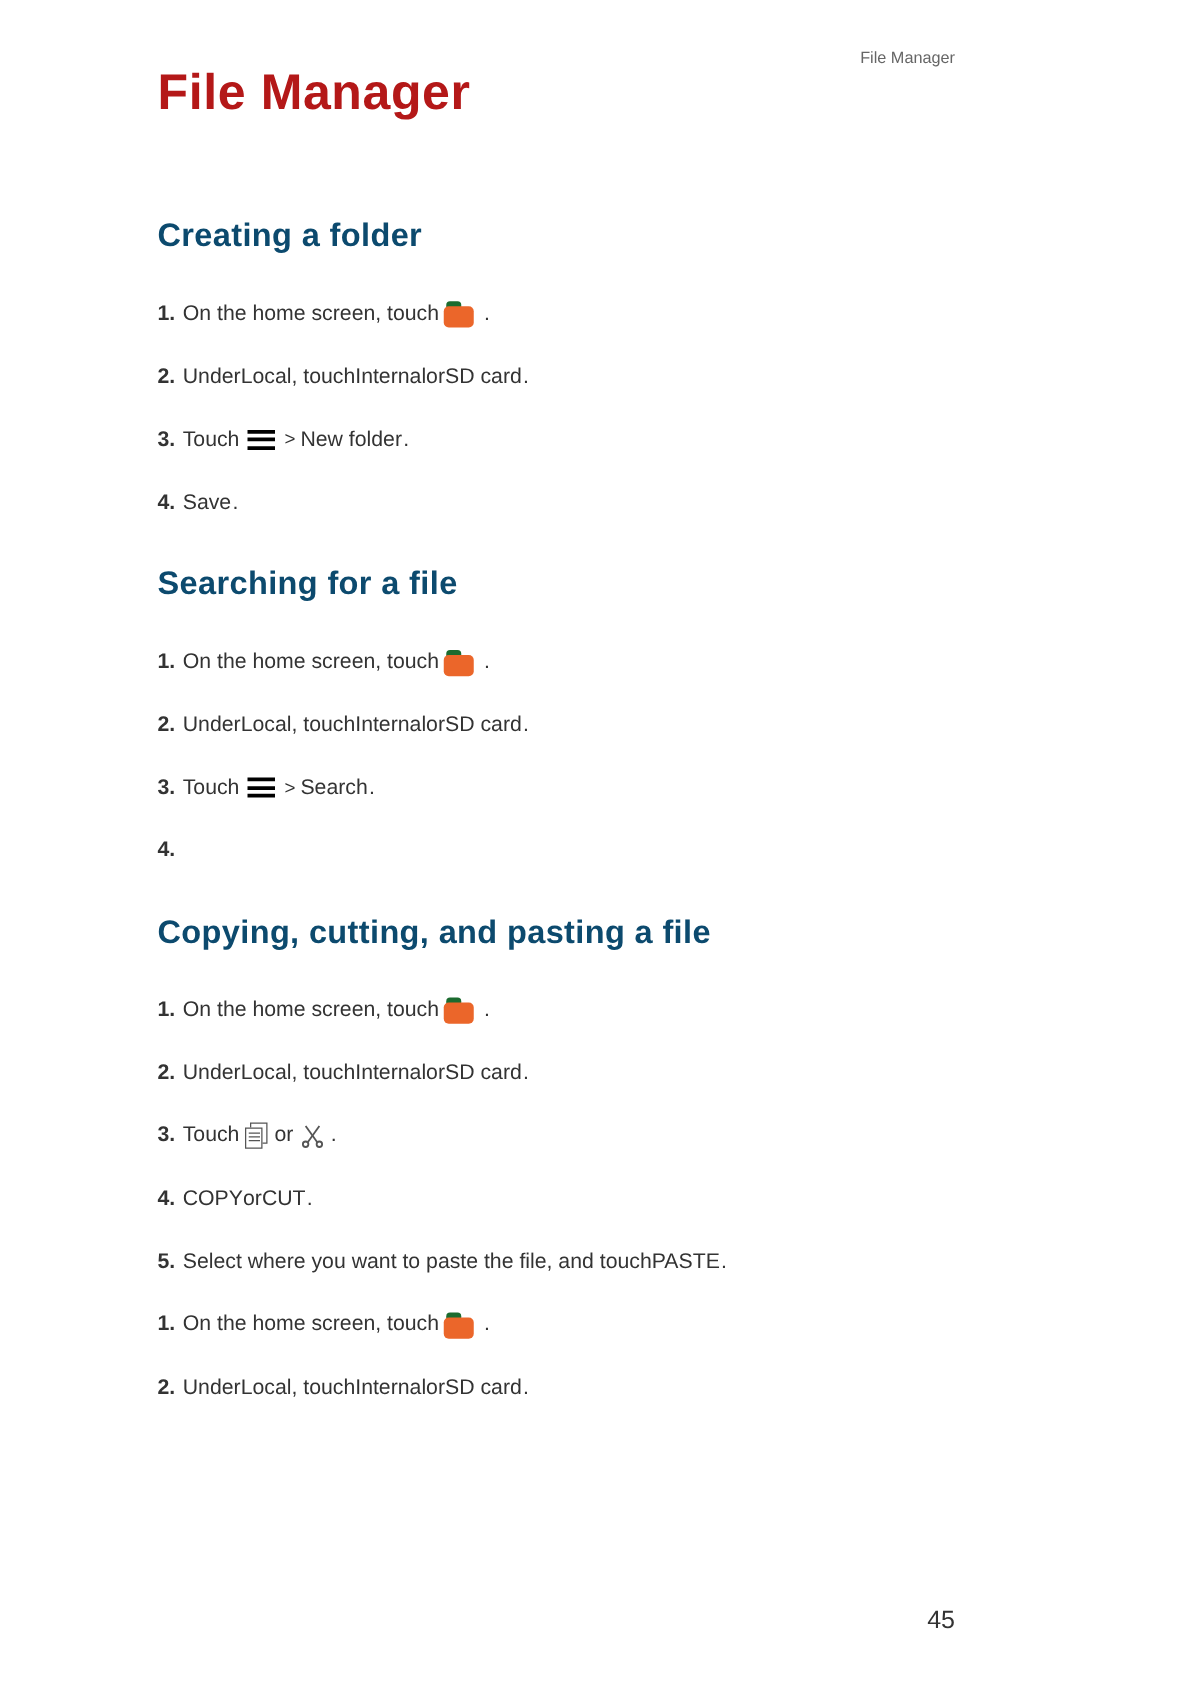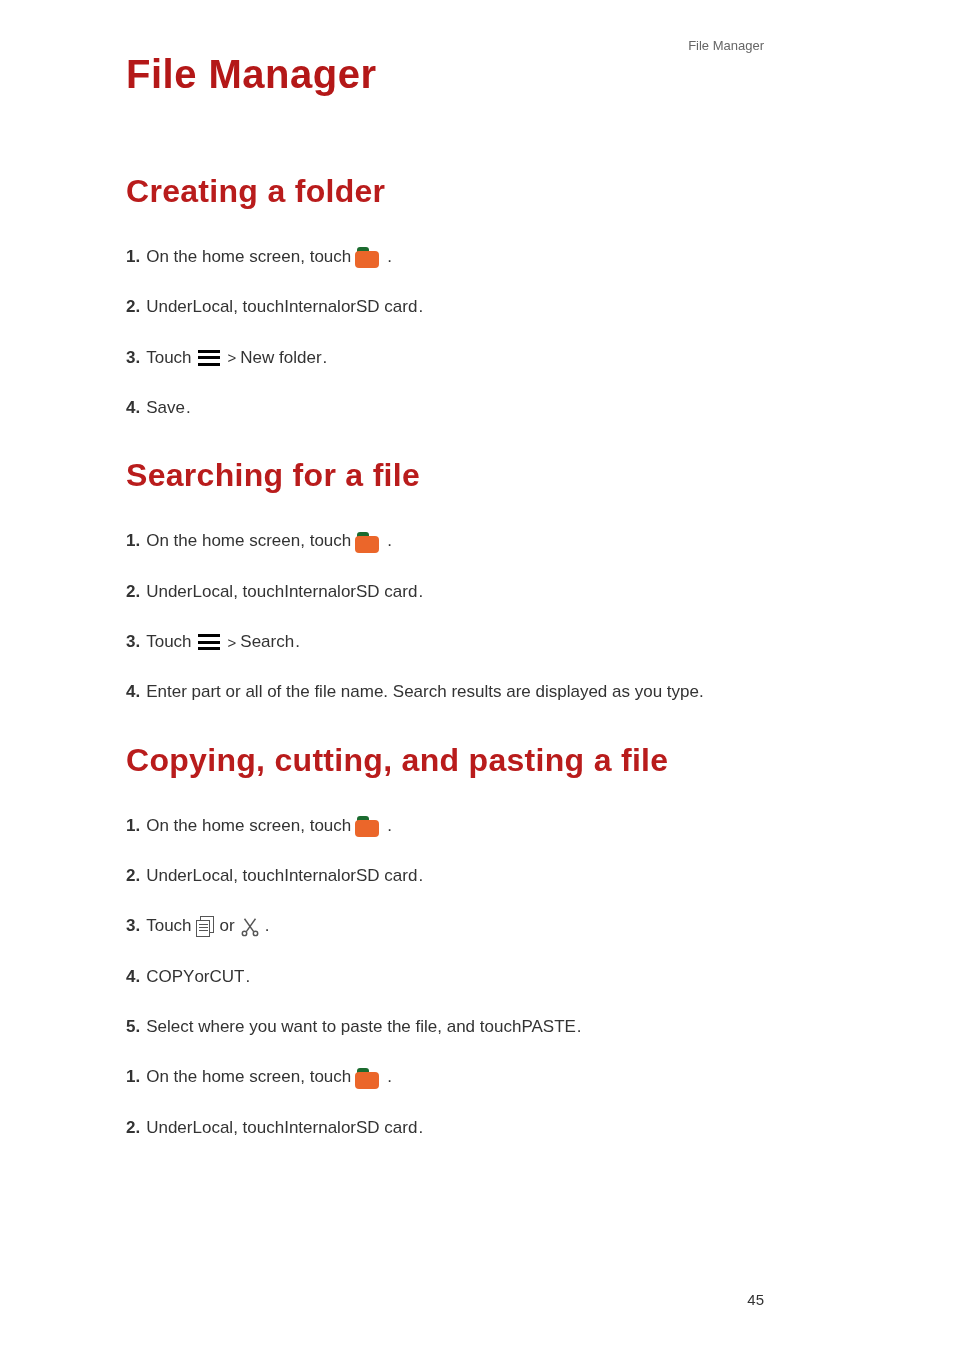--- a/index.html
+++ b/index.html
@@ -7,7 +7,7 @@
   .page { position: relative; width: 854px; height: 1352px; padding: 16px 86px 0 126px; }
   .running-header { position: absolute; top: 38px; right: 90px; font-size: 13px; color: #666; }
   .page-title { font-size: 40px; font-weight: 700; color: #b41818; margin-top: 36px; margin-bottom: 76px; letter-spacing: 0.5px; }
-  .section-heading { font-size: 32px; font-weight: 700; color: #b91c1c; margin-bottom: 34px; margin-top: 36px; letter-spacing: 0.3px; }
+  .section-heading { font-size: 26px; font-weight: 700; color: #0c4a6e; margin-bottom: 34px; margin-top: 36px; letter-spacing: 0.3px; }
   ol.steps { list-style: none; padding: 0; margin: 0 0 14px 0; }
   ol.steps > li { font-size: 17px; color: #333; margin-bottom: 24px; line-height: 1.55; display: flex; align-items: center; flex-wrap: wrap; }
   ol.steps > li .num { font-weight: 700; margin-right: 6px; }

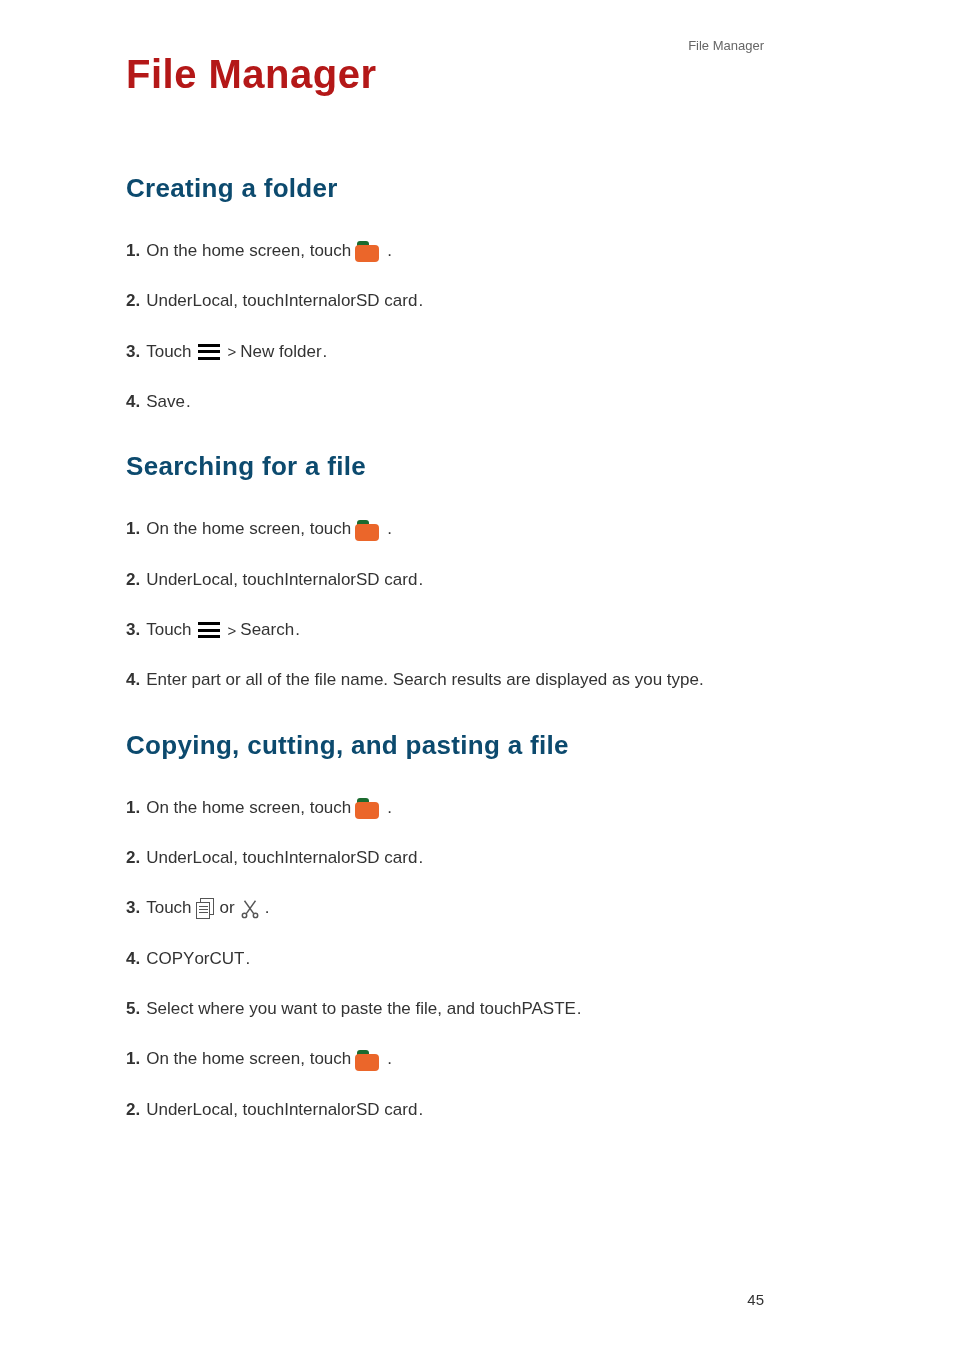--- a/index.html
+++ b/index.html
@@ -113,7 +113,6 @@
     </li>
     <li>
       <span class="num">4.</span>
-      <span>Enter part or all of the file name. Search results are displayed as you type.</span>
     </li>
   </ol>
 

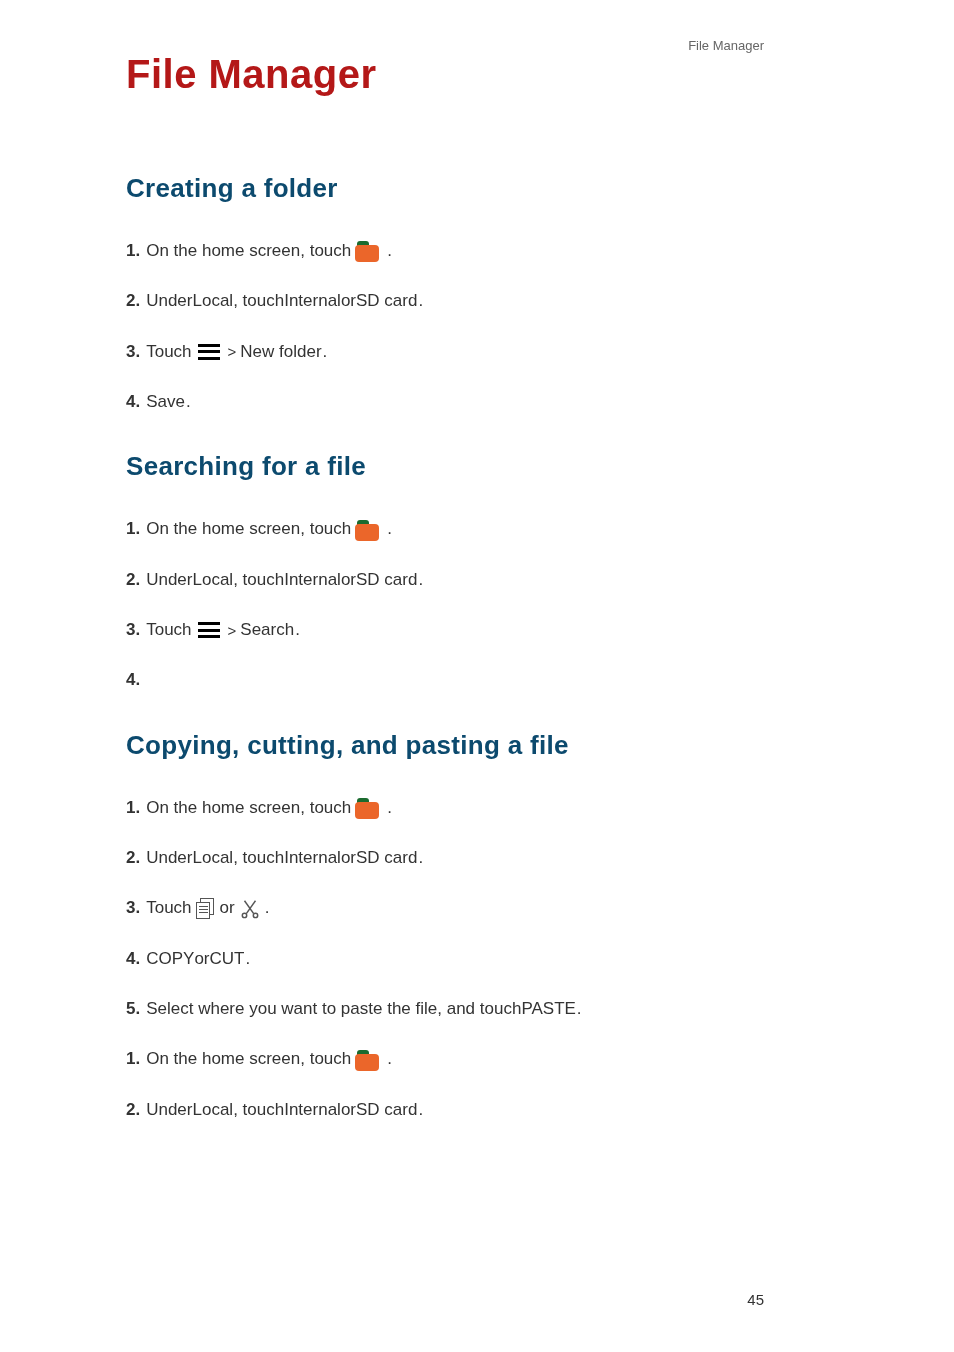--- a/index.html
+++ b/index.html
@@ -12,7 +12,7 @@
   ol.steps > li { font-size: 17px; color: #333; margin-bottom: 24px; line-height: 1.55; display: flex; align-items: center; flex-wrap: wrap; }
   ol.steps > li .num { font-weight: 700; margin-right: 6px; }
   .strong { font-weight: 400; }
-  .page-number { position: absolute; bottom: 44px; right: 90px; font-size: 15px; color: #333; margin-left: 20px; }
+  .page-number { position: absolute; bottom: 44px; right: 90px; font-size: 20px; color: #333; margin-left: 20px; }
 
   
   .folder-icon { display: inline-block; width: 26px; height: 24px; position: relative; margin: 0 6px 0 4px; vertical-align: middle; }

